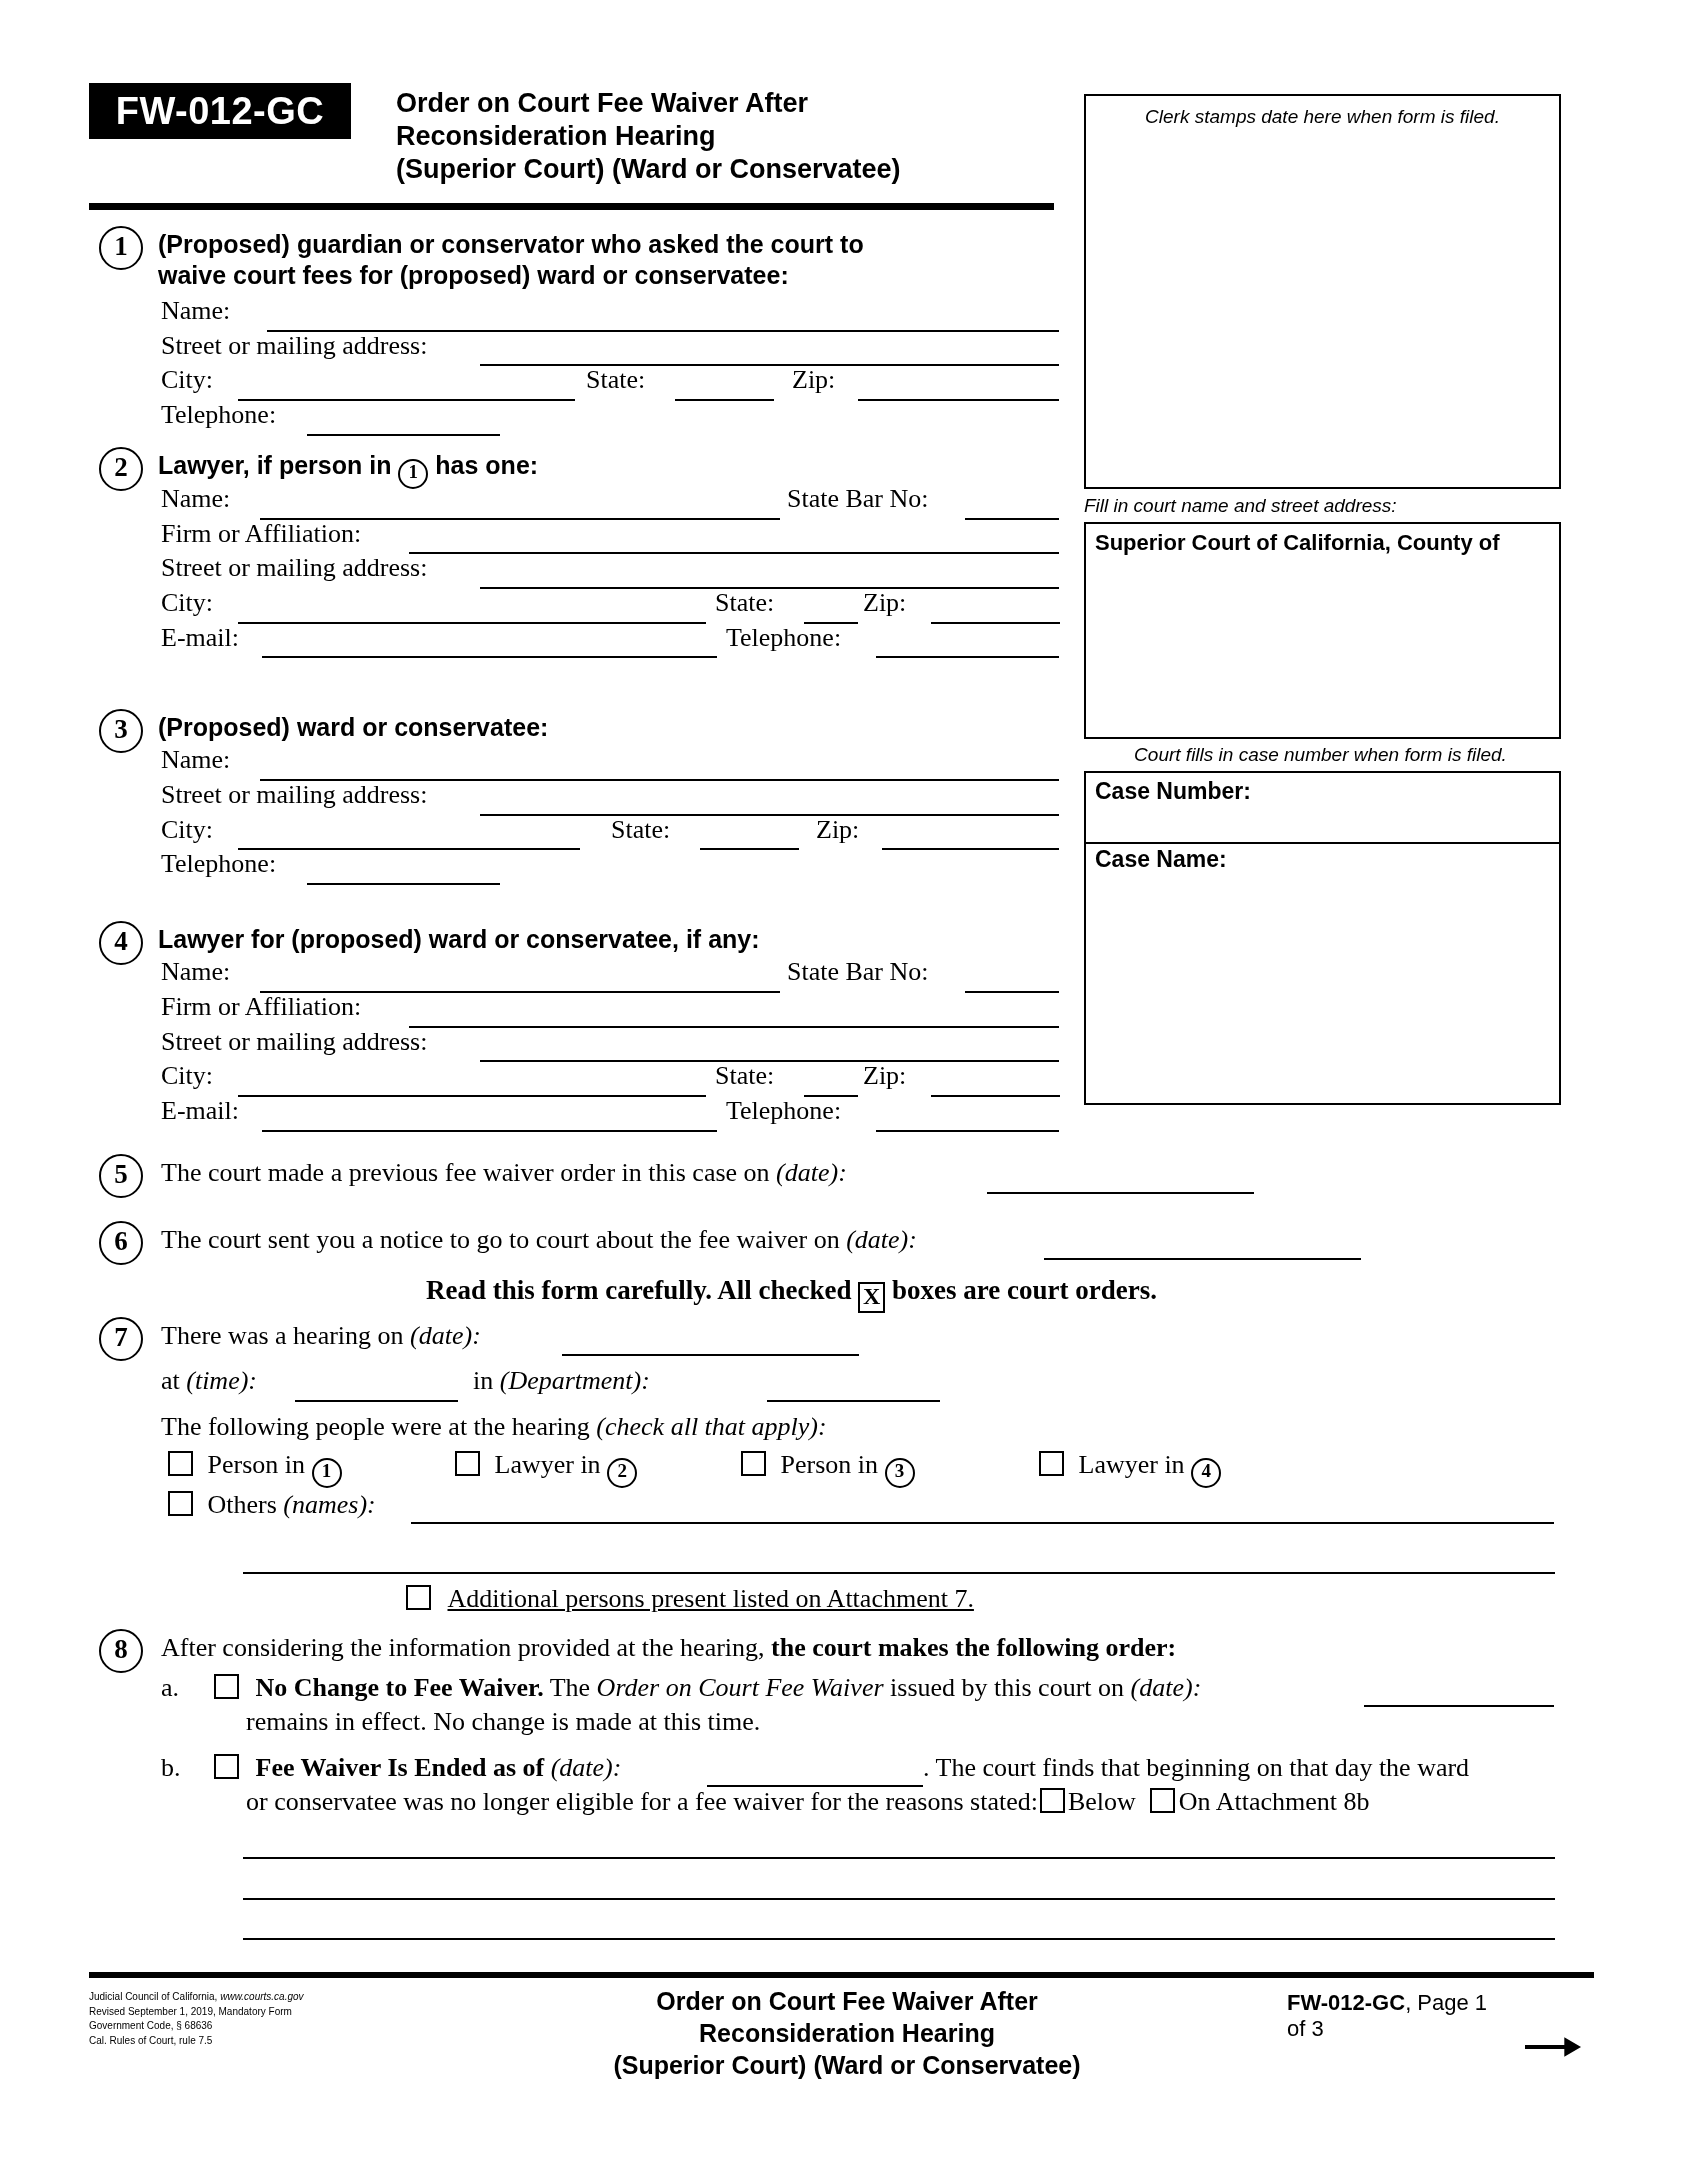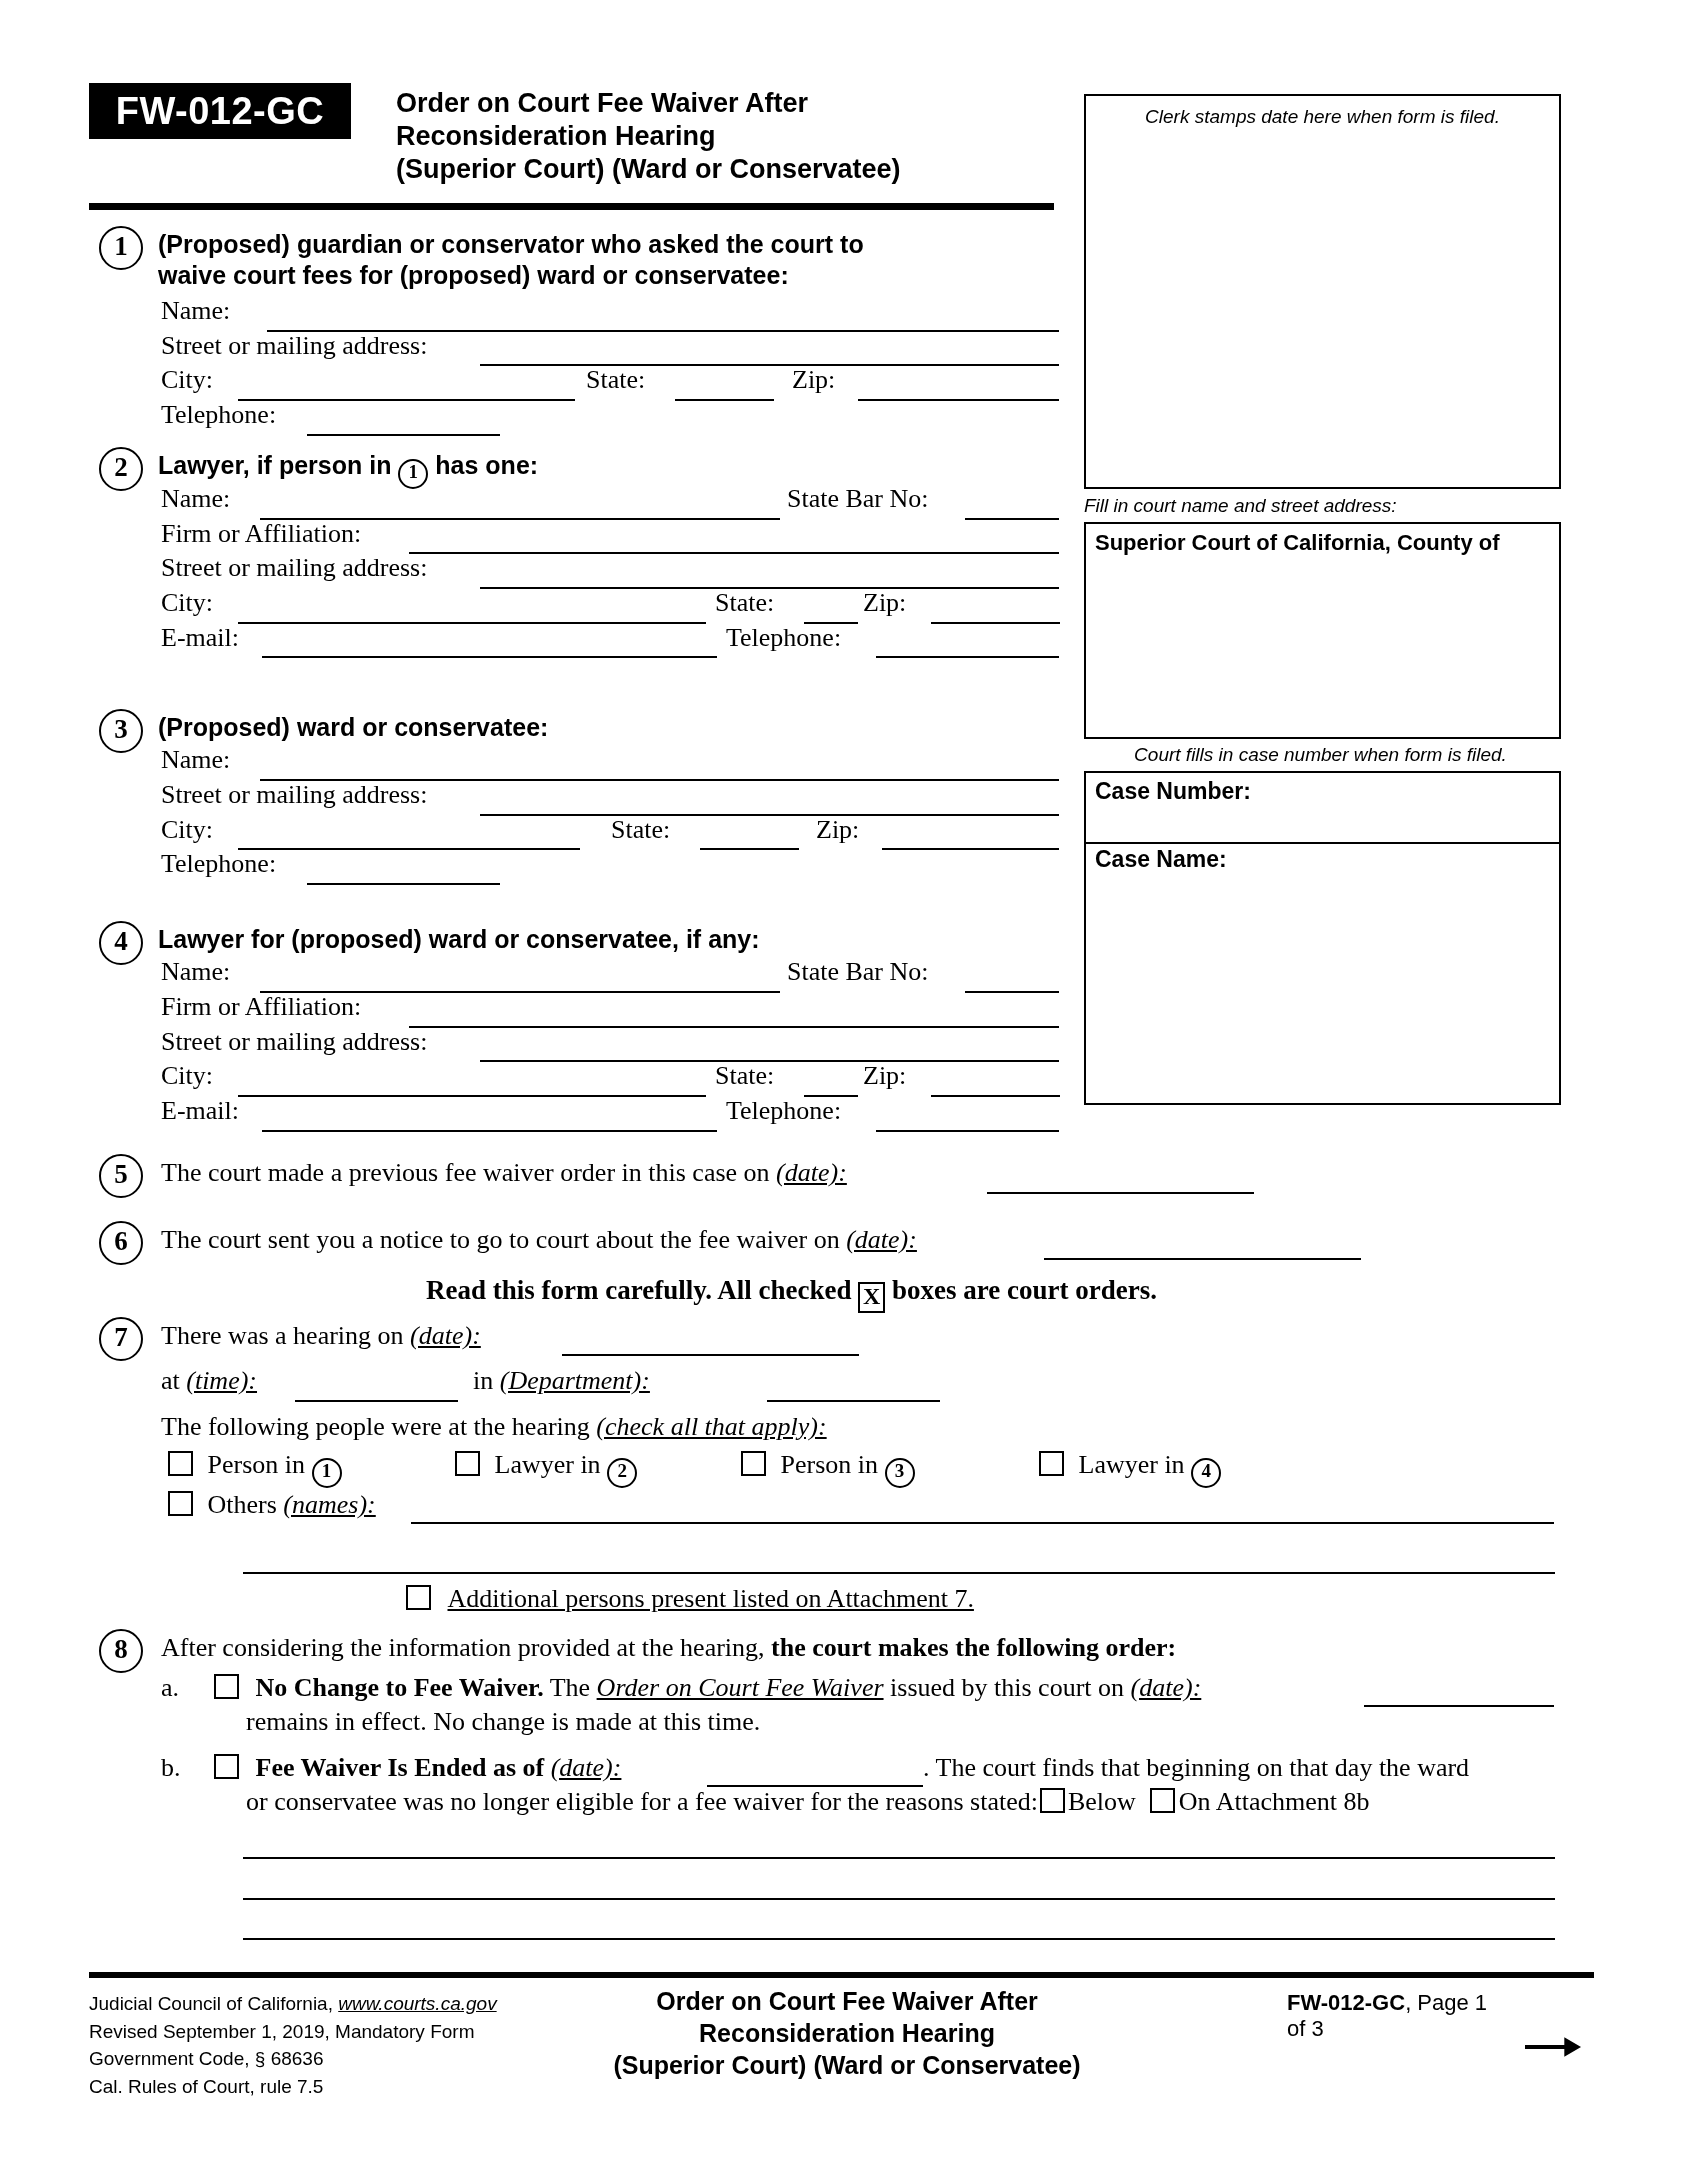--- a/index.html
+++ b/index.html
@@ -6,7 +6,7 @@
   body{width:1683px;height:2178px;font-family:"Liberation Serif",serif;color:#000;position:relative;overflow:hidden;}
   .page{position:absolute;left:0;top:0;width:1495px;height:2178px;}
   .b{font-weight:bold;}
-  .i{font-style:italic;text-decoration:underline;}
+  .i{font-style:italic;}
   .ln{border-bottom:2.5px solid #000;display:inline-block;vertical-align:bottom;height:0;}
 
   

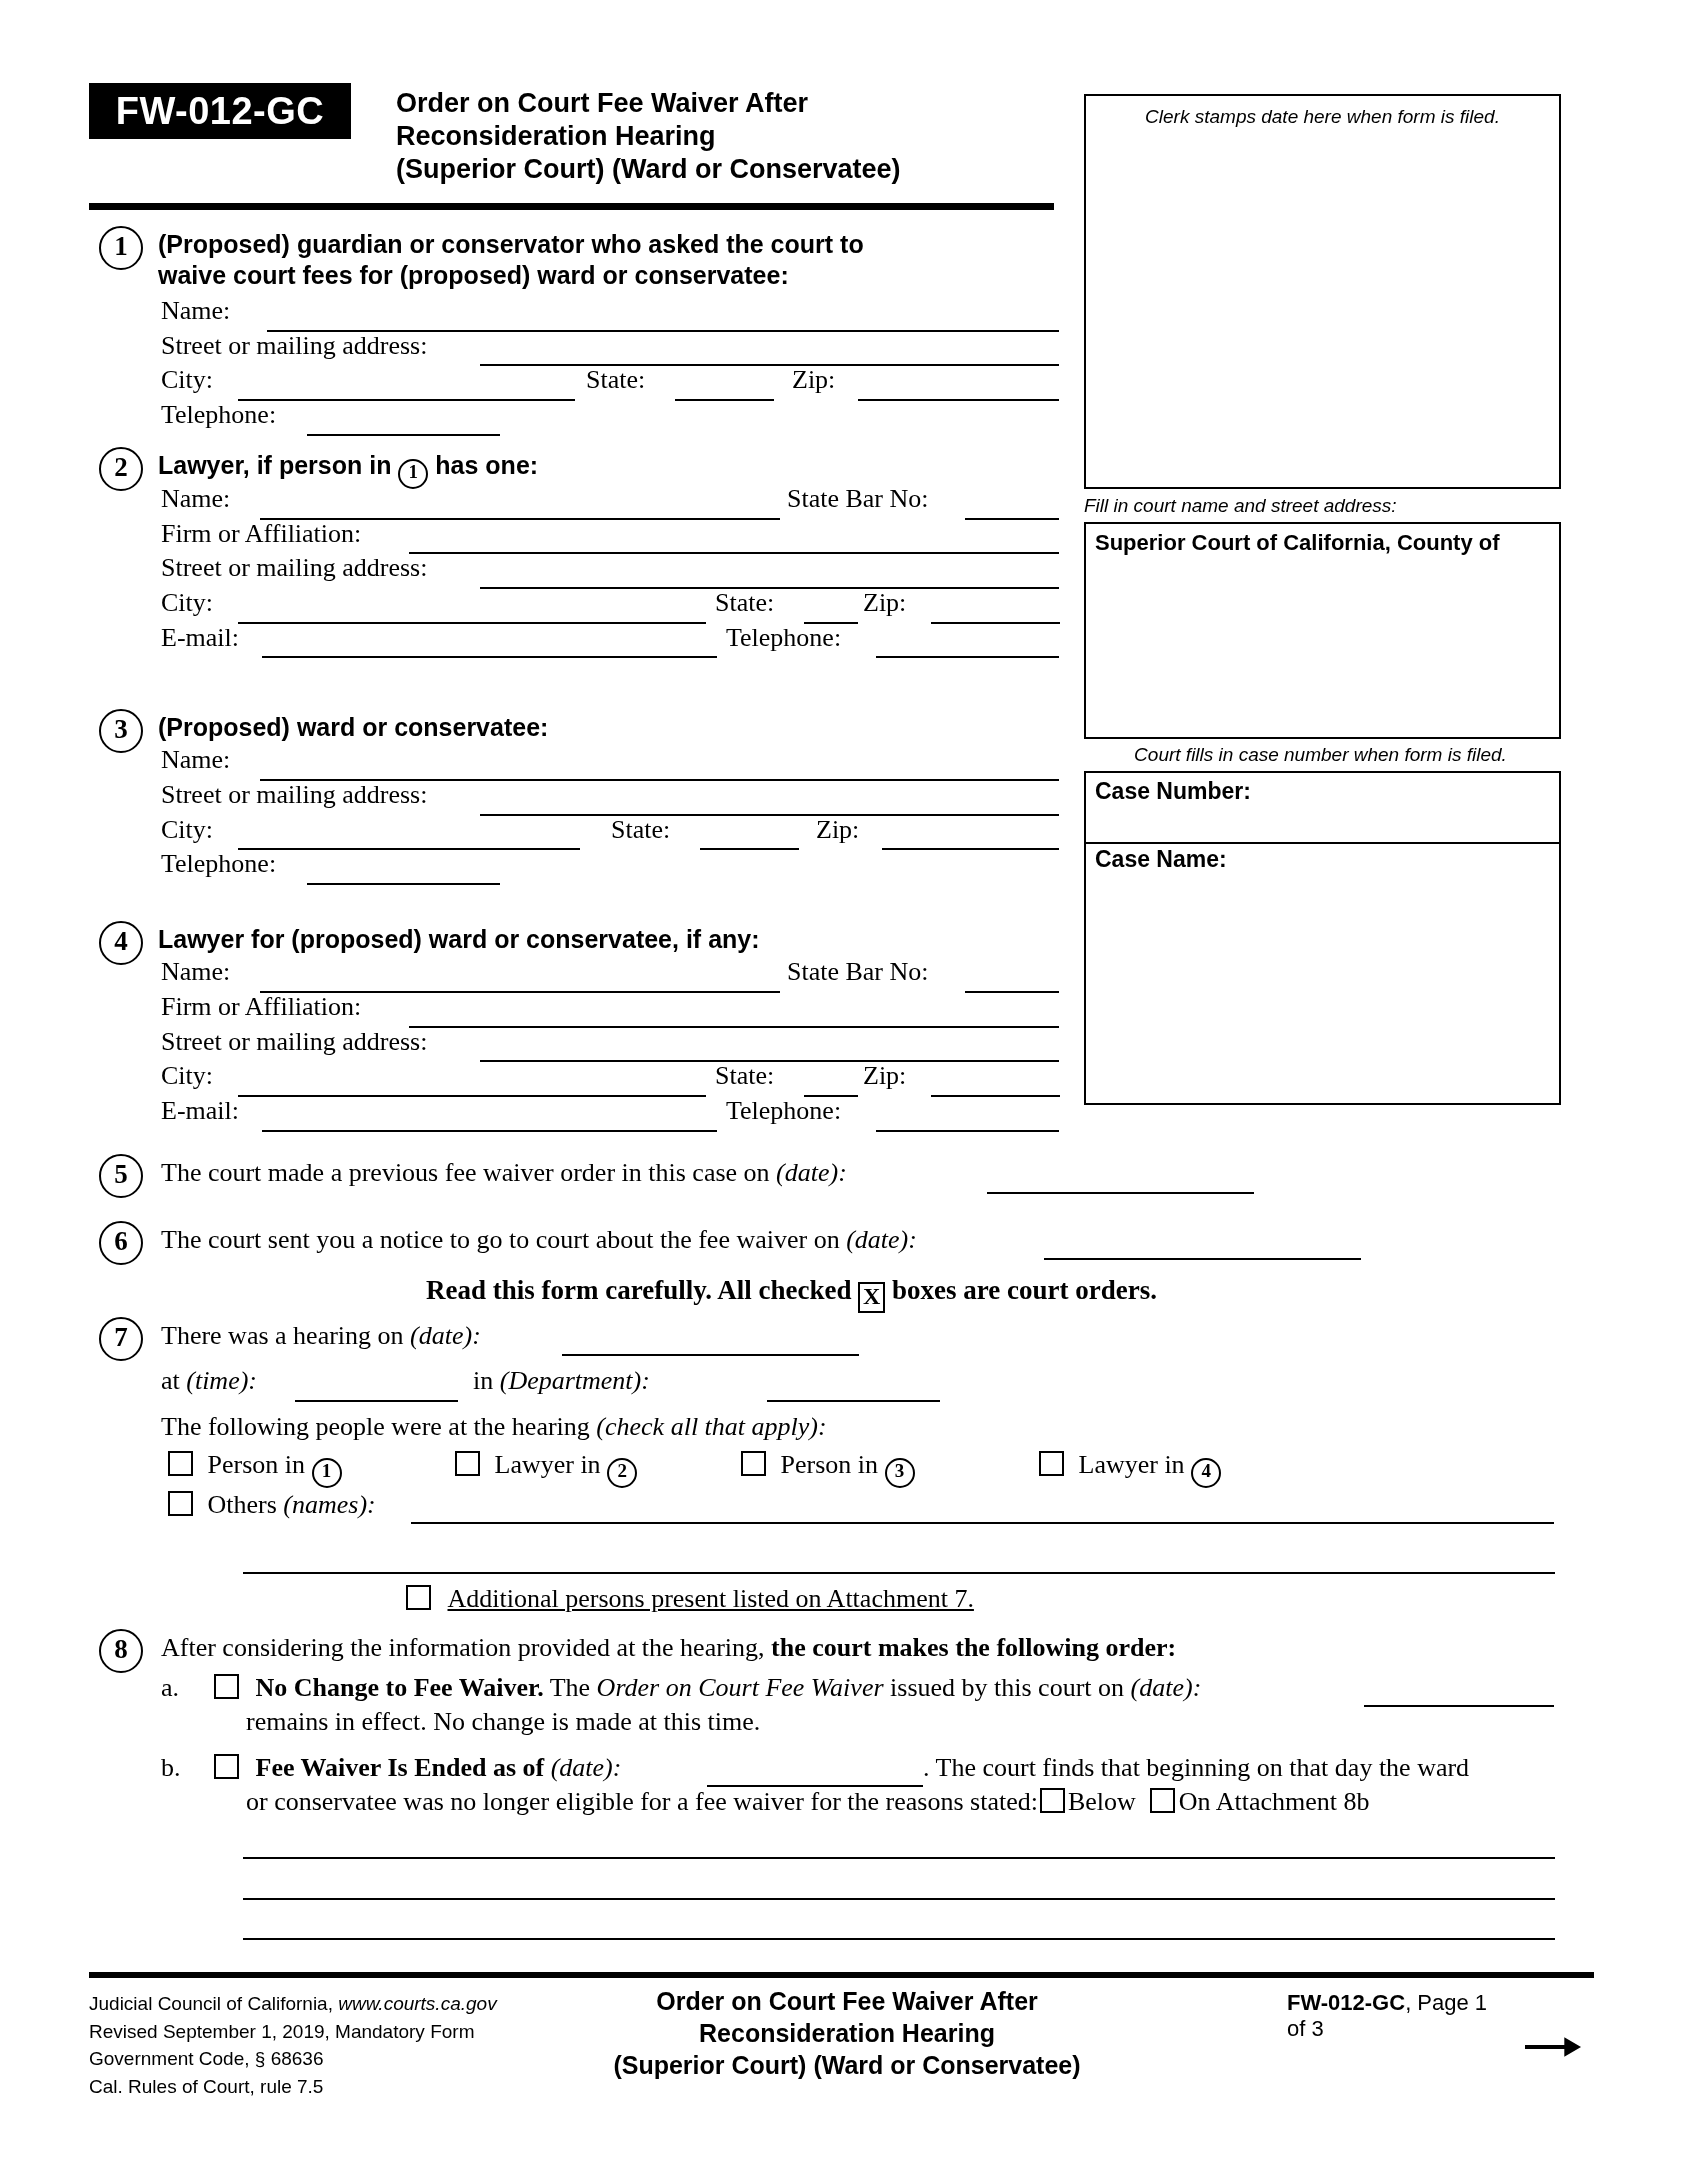--- a/index.html
+++ b/index.html
@@ -57,7 +57,7 @@
 
   
   #footrule{position:absolute;left:89px;top:1972px;width:1505px;height:6px;background:#000;}
-  #footleft{position:absolute;left:89px;top:1990px;font-family:"Liberation Sans",sans-serif;font-size:19px;line-height:1.45;}
+  #footleft{position:absolute;left:89px;top:1990px;font-family:"Liberation Sans",sans-serif;font-size:10px;line-height:1.45;}
   #footcenter{position:absolute;left:426px;top:1985px;width:842px;text-align:center;
      font-family:"Liberation Sans",sans-serif;font-weight:bold;font-size:25px;line-height:1.28;}
   #footright{position:absolute;left:1287px;top:1990px;font-family:"Liberation Sans",sans-serif;font-size:22px;}

